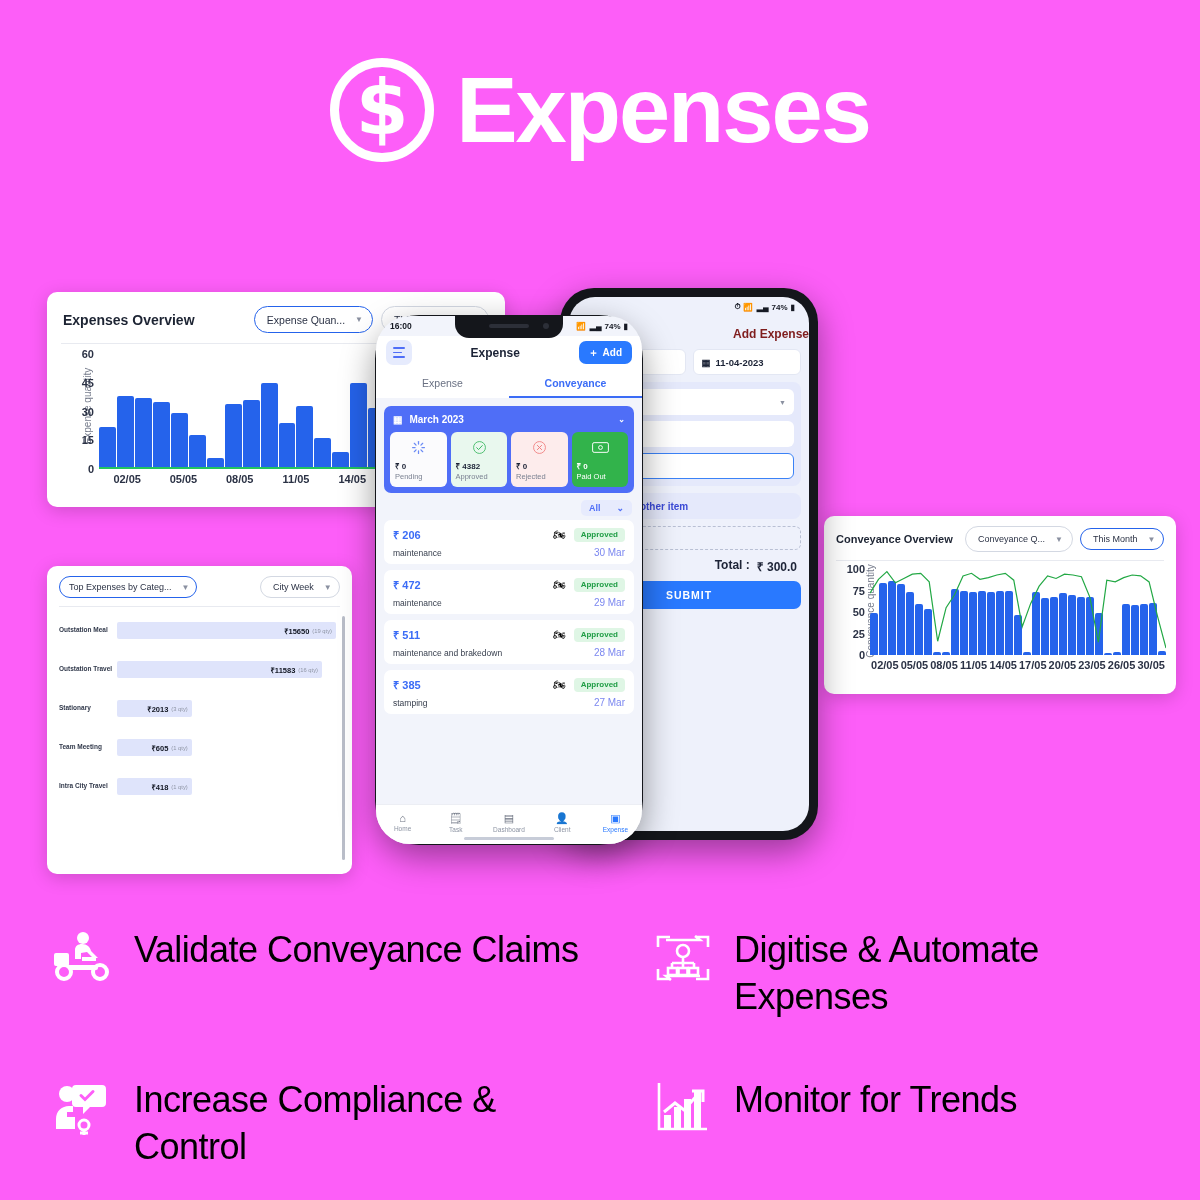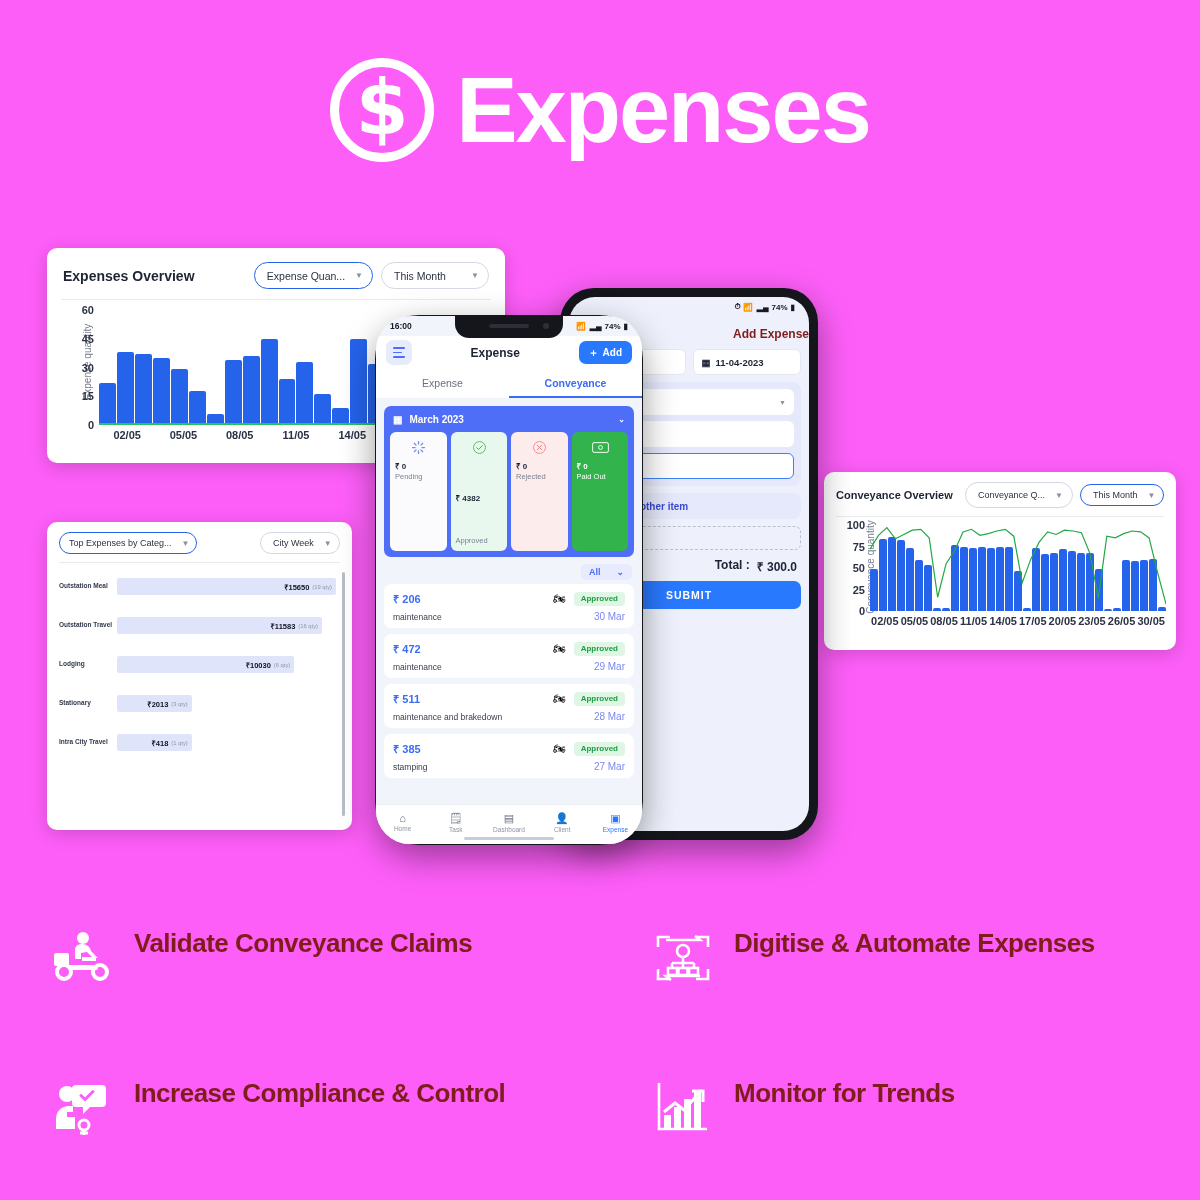--- a/index.html
+++ b/index.html
@@ -35,6 +35,7 @@
   .card {
     position: absolute; background: #ffffff; border-radius: 10px;
     box-shadow: 0 4px 18px rgba(0,0,0,0.18);
+    margin-top: 44px;
   }
   .card-head {
     display: flex; align-items: center; justify-content: space-between;

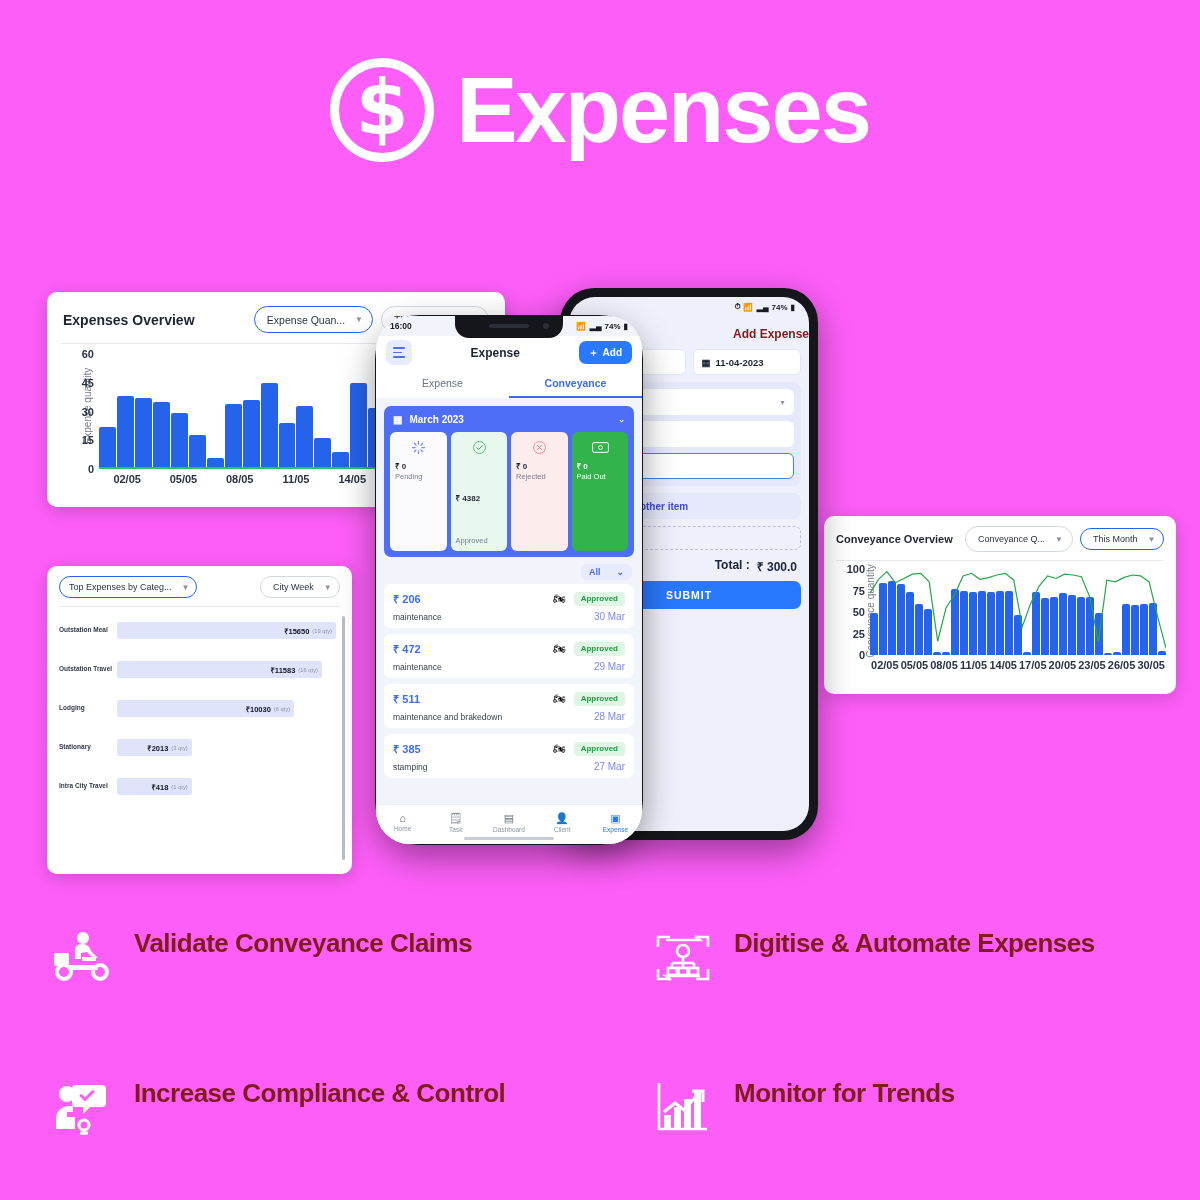--- a/index.html
+++ b/index.html
@@ -157,7 +157,7 @@
   .stat .amt { font-size: 8px; font-weight: 700; margin-top: 3px; }
   .stat .lbl { font-size: 7.5px; margin-top: 1px; }
   .st-pending { background: #fbfbfd; }
-  .st-approved { background: #e9f8ee; gap: 32px; }
+  .st-approved { background: #e9f8ee; }
   .st-rejected { background: #fdecec; }
   .st-paid { background: #32b34b; }
   .st-paid .amt, .st-paid .lbl { color: #fff; }

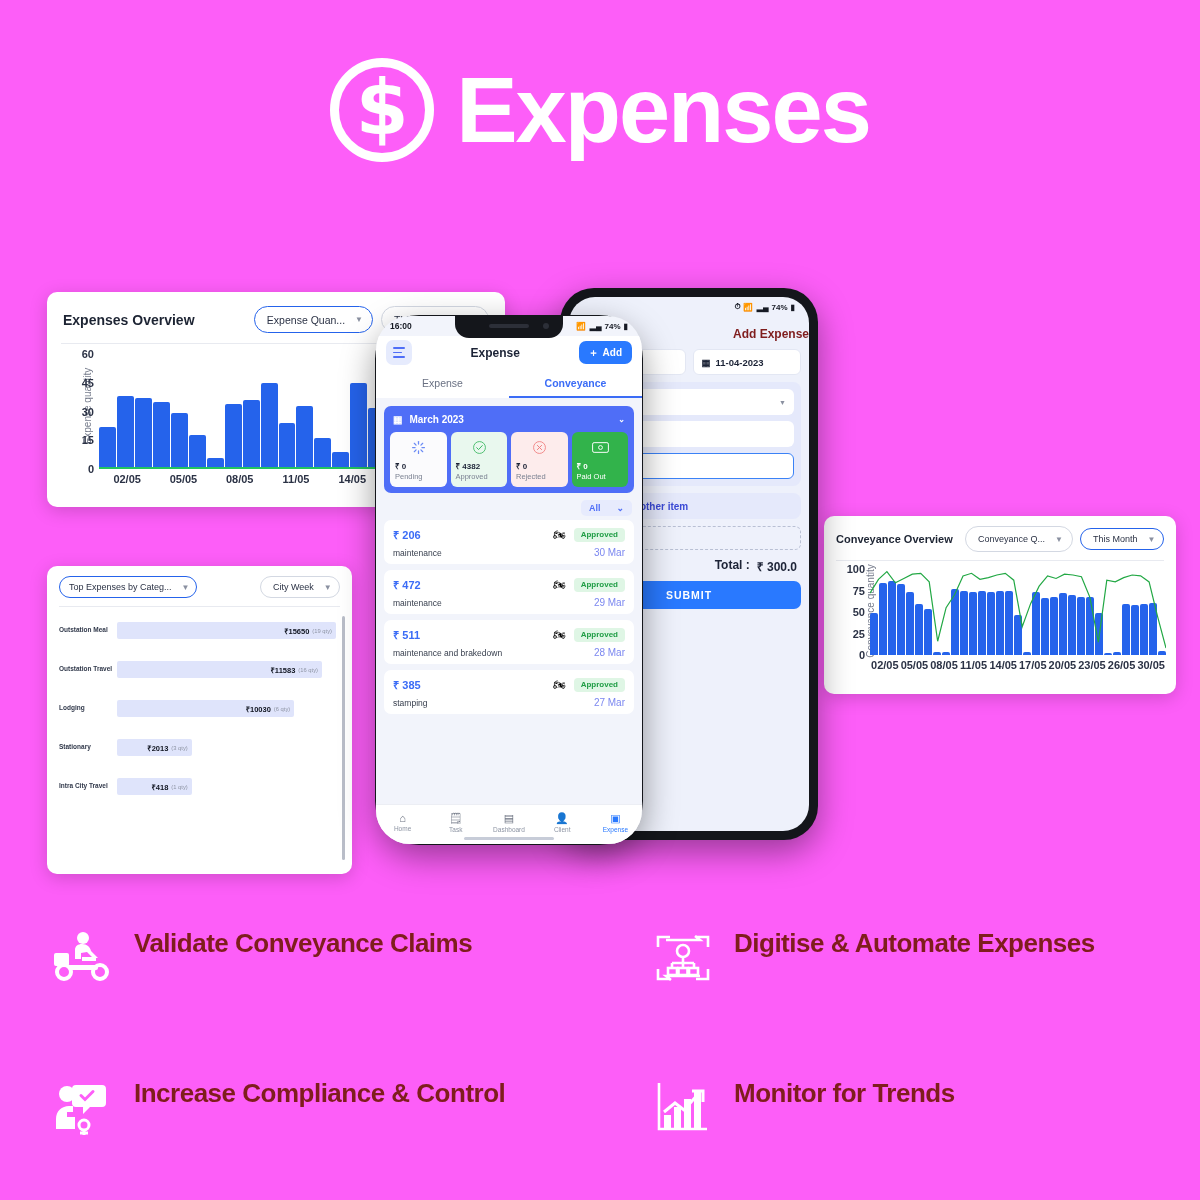--- a/index.html
+++ b/index.html
@@ -337,13 +337,6 @@
         <div class="cat-bar" style="width: 74%;">
           <span class="cat-amt">₹11583</span>
           <span class="cat-qty">(16 qty)</span>
-        </div>
-      </div>
-      <div class="cat-row">
-        <div class="cat-name">Lodging</div>
-        <div class="cat-bar" style="width: 64%;">
-          <span class="cat-amt">₹10030</span>
-          <span class="cat-qty">(6 qty)</span>
         </div>
       </div>
       <div class="cat-row">

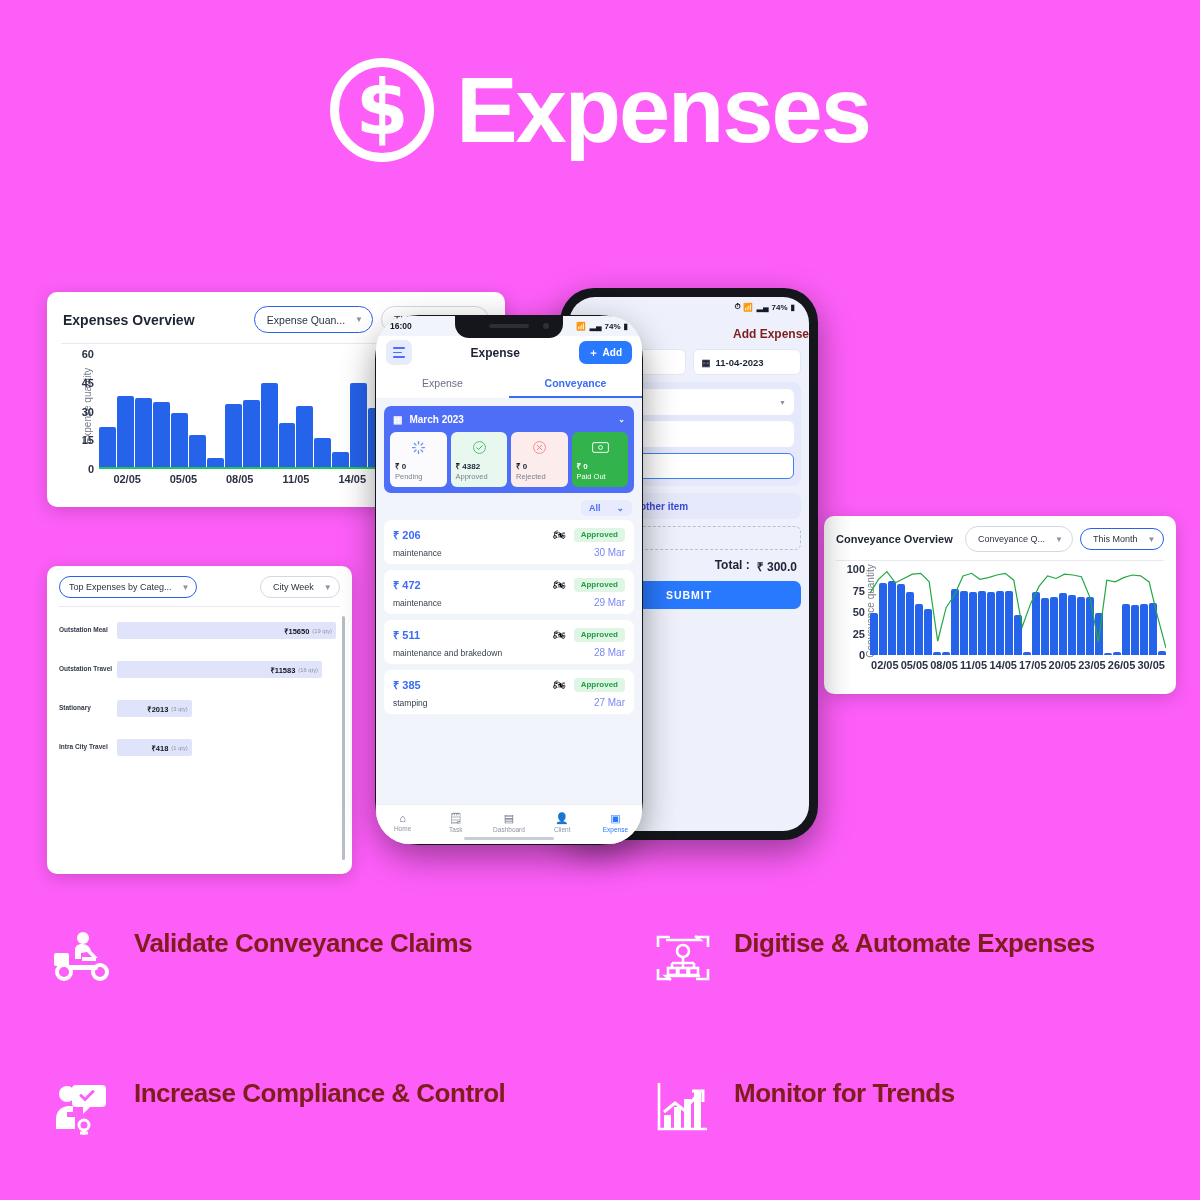--- a/index.html
+++ b/index.html
@@ -344,6 +344,13 @@
         <div class="cat-bar" style="width: 27%;">
           <span class="cat-amt">₹2013</span>
           <span class="cat-qty">(3 qty)</span>
+        </div>
+      </div>
+      <div class="cat-row">
+        <div class="cat-name">Team Meeting</div>
+        <div class="cat-bar" style="width: 27%;">
+          <span class="cat-amt">₹605</span>
+          <span class="cat-qty">(1 qty)</span>
         </div>
       </div>
       <div class="cat-row">

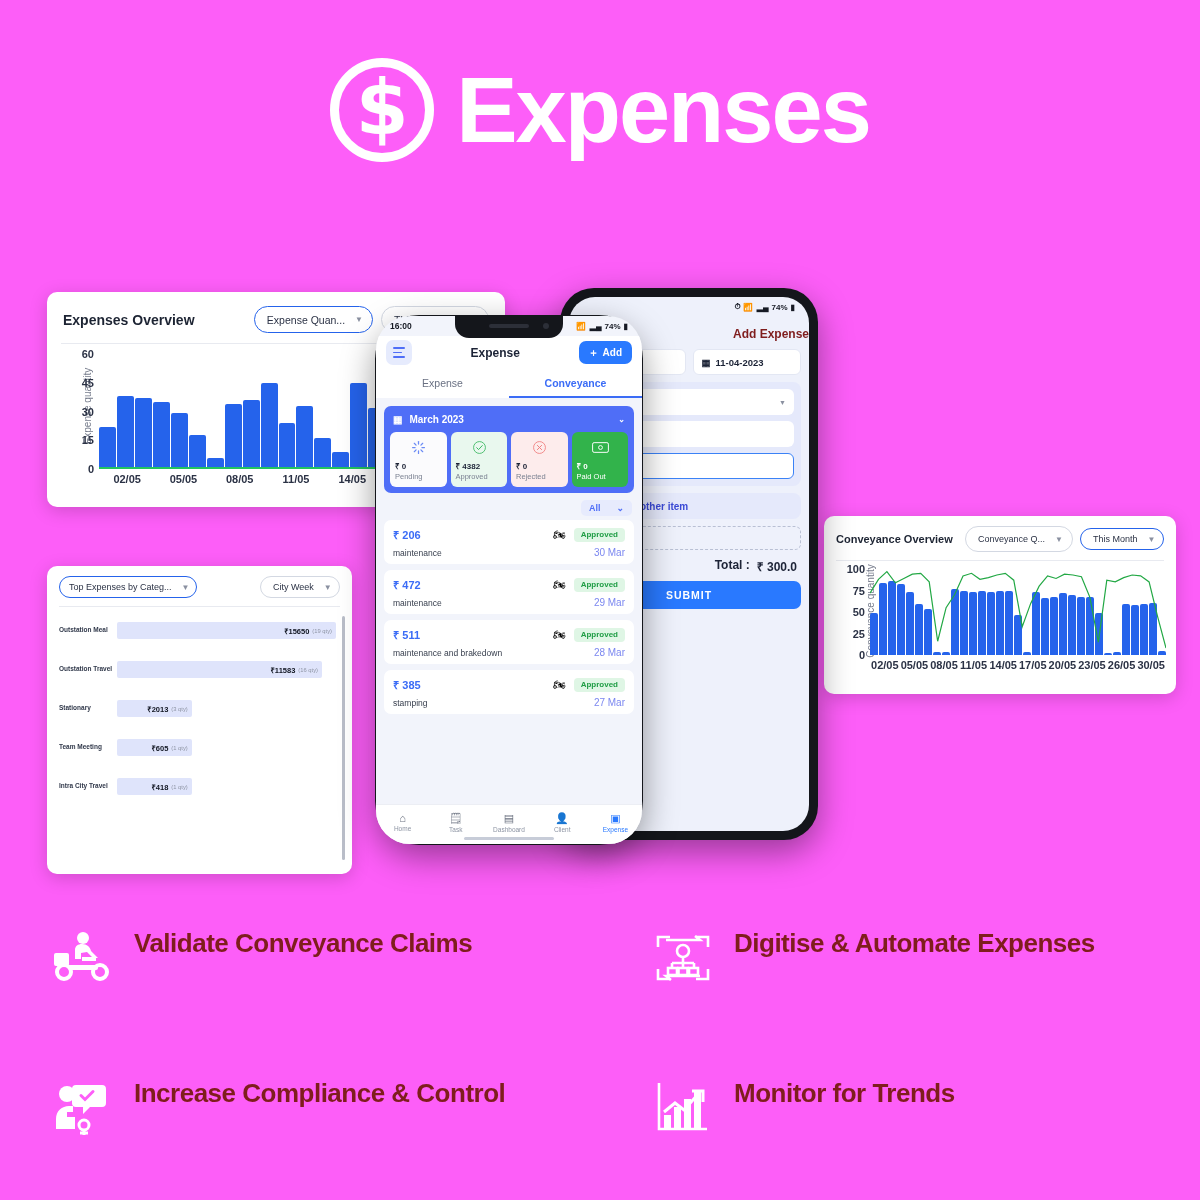--- a/index.html
+++ b/index.html
@@ -236,7 +236,7 @@
   .feature { display: flex; align-items: flex-start; gap: 18px; padding-left: 50px; }
   .feature-ic { width: 66px; flex: none; display: flex; align-items: flex-start;
                 justify-content: center; padding-top: 16px; }
-  .feature-tx { color: #7f1d1d; font-size: 26px; font-weight: 700;
+  .feature-tx { color: #000000; font-size: 36px; font-weight: 400;
                 line-height: 1.3; letter-spacing: -0.5px; padding-top: 12px; }
 </style>
 </head>

